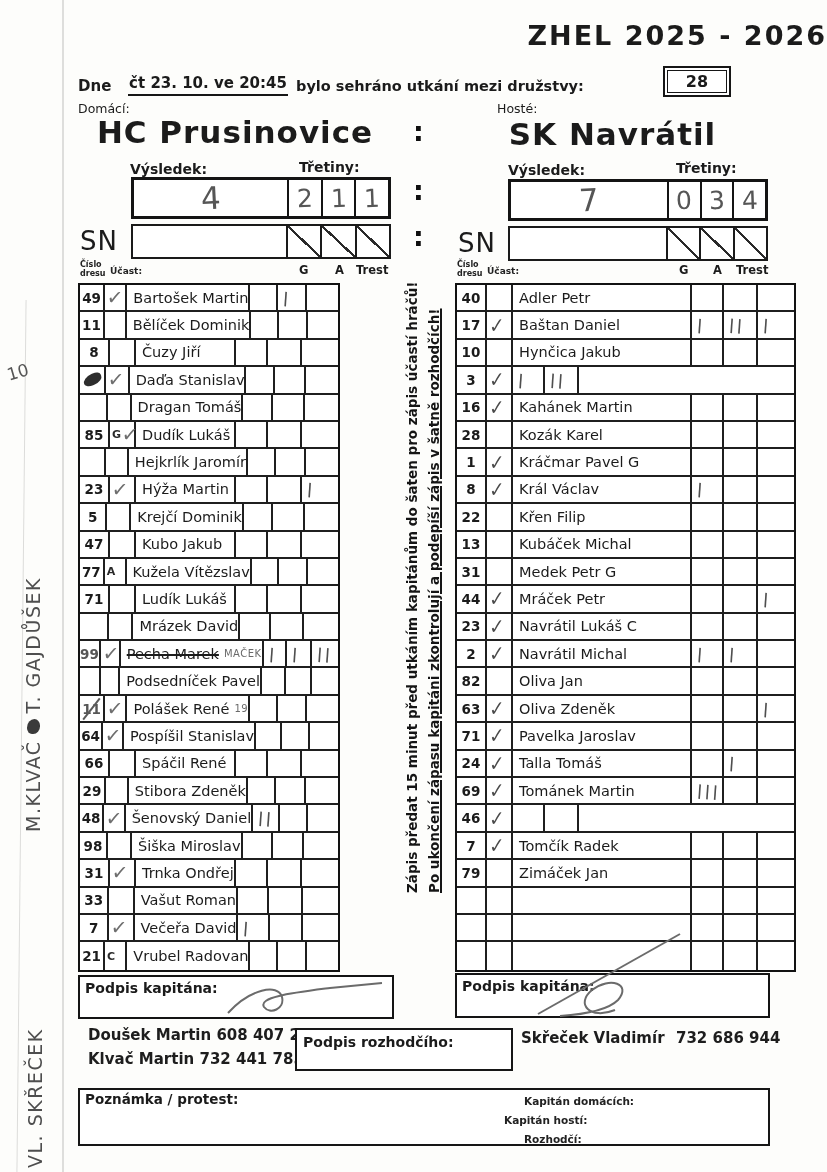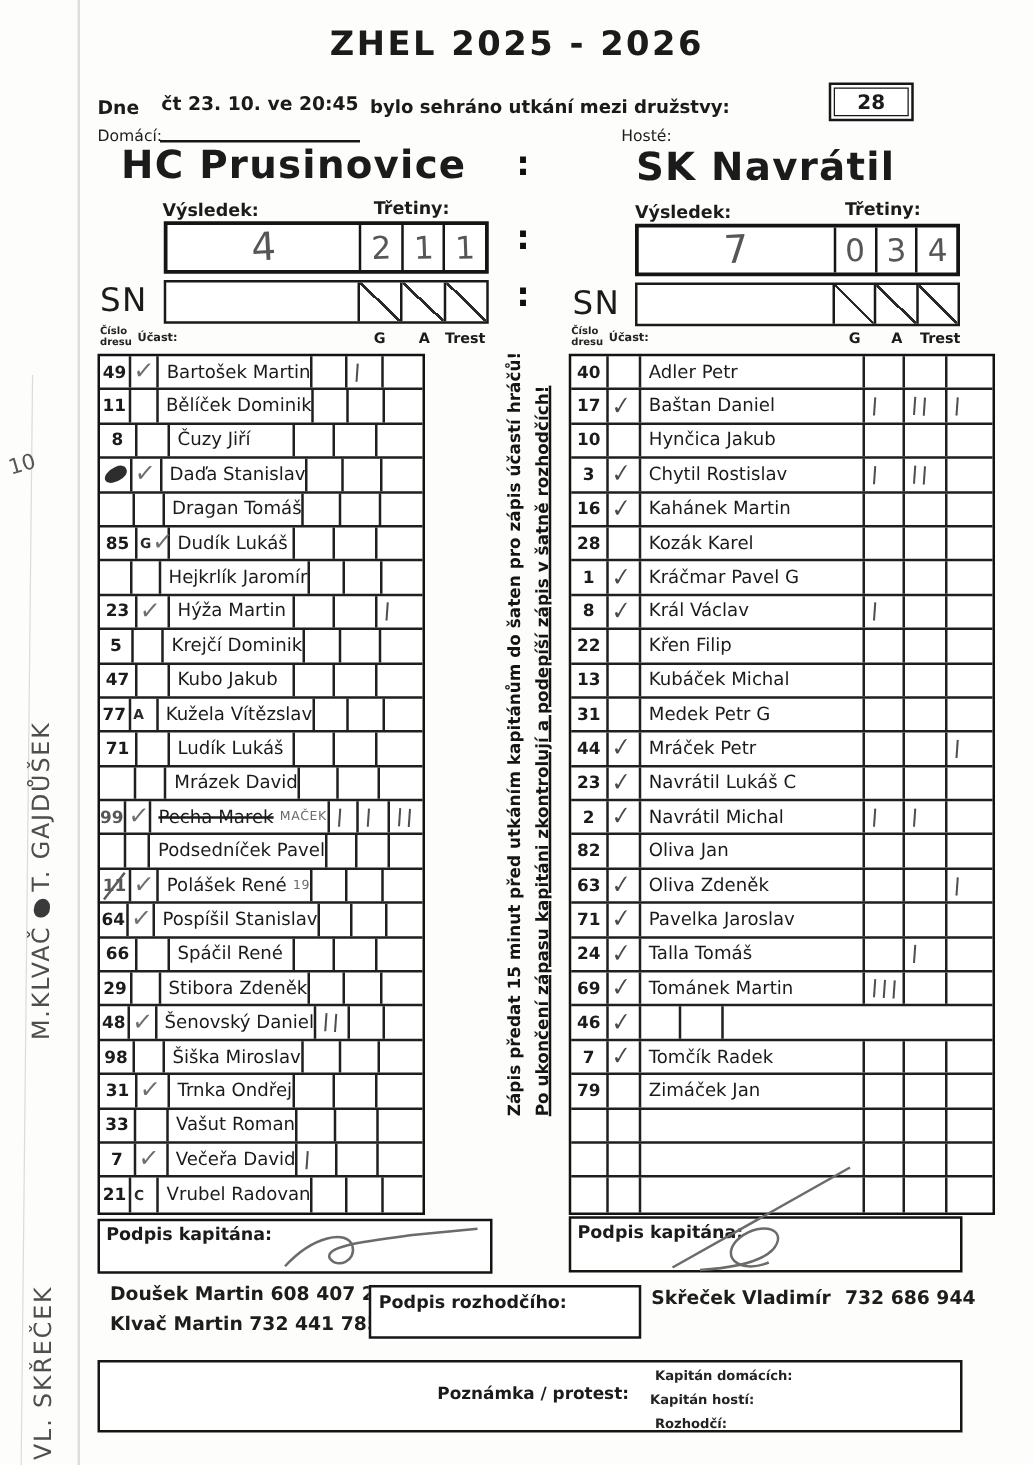--- a/index.html
+++ b/index.html
@@ -14,7 +14,7 @@
   .edge-line{position:absolute;background:#c4c4c2;width:1.5px;top:0;bottom:0;left:62px;opacity:.55;}
   .edge-line2{position:absolute;background:#dcdcda;width:1px;top:300px;bottom:0;left:21px;transform:rotate(.6deg);}
   
-  .title{left:0;right:0;top:20px;text-align:center;font-size:27px;font-weight:bold;letter-spacing:2px;}
+  .title{left:0;right:0;top:20px;text-align:right;font-size:27px;font-weight:bold;letter-spacing:2px;}
   .date-label{left:78px;top:77px;font-size:15px;font-weight:bold;}
   .date-value{left:128px;top:74px;width:160px;text-align:center;font-size:15px;font-weight:bold;
     border-bottom:2.5px solid #161616;padding-bottom:20px;}

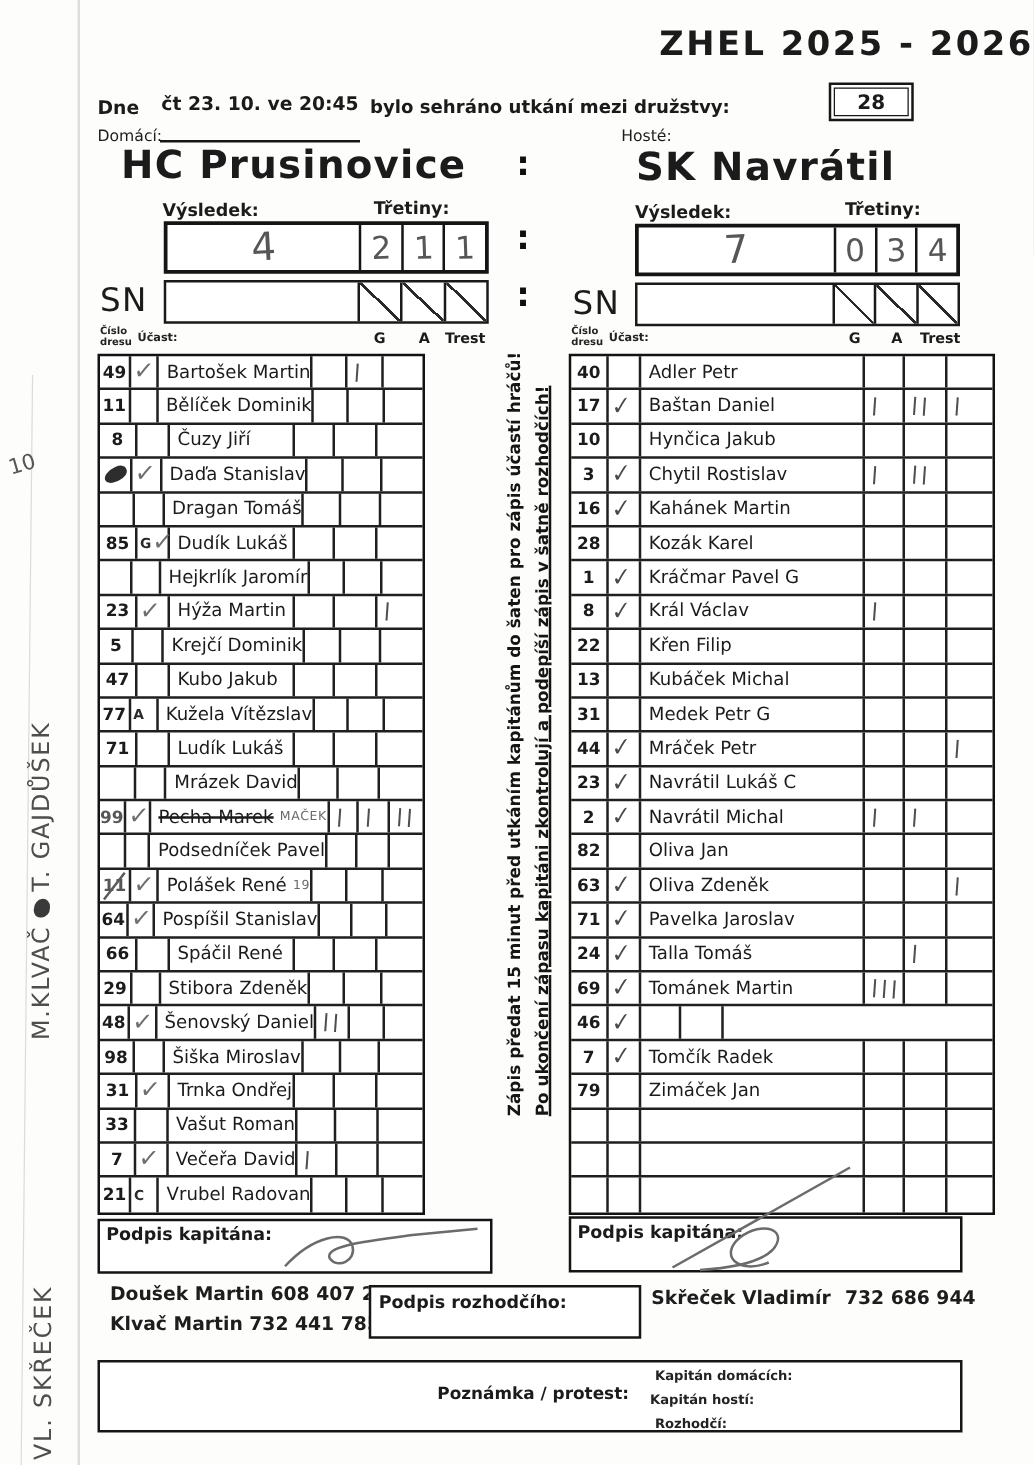--- a/index.html
+++ b/index.html
@@ -17,7 +17,7 @@
   .title{left:0;right:0;top:20px;text-align:right;font-size:27px;font-weight:bold;letter-spacing:2px;}
   .date-label{left:78px;top:77px;font-size:15px;font-weight:bold;}
   .date-value{left:128px;top:74px;width:160px;text-align:center;font-size:15px;font-weight:bold;
-    border-bottom:2.5px solid #161616;padding-bottom:20px;}
+    border-bottom:2.5px solid #161616;padding-bottom:2px;}
   .date-suffix{left:296px;top:78px;font-size:14.5px;font-weight:bold;}
   .match-box{left:663px;top:66px;border:2.5px solid #161616;padding:2px;background:#fff;}
   .match-box-inner{border:1.5px solid #161616;padding:1px 0;width:60px;text-align:center;

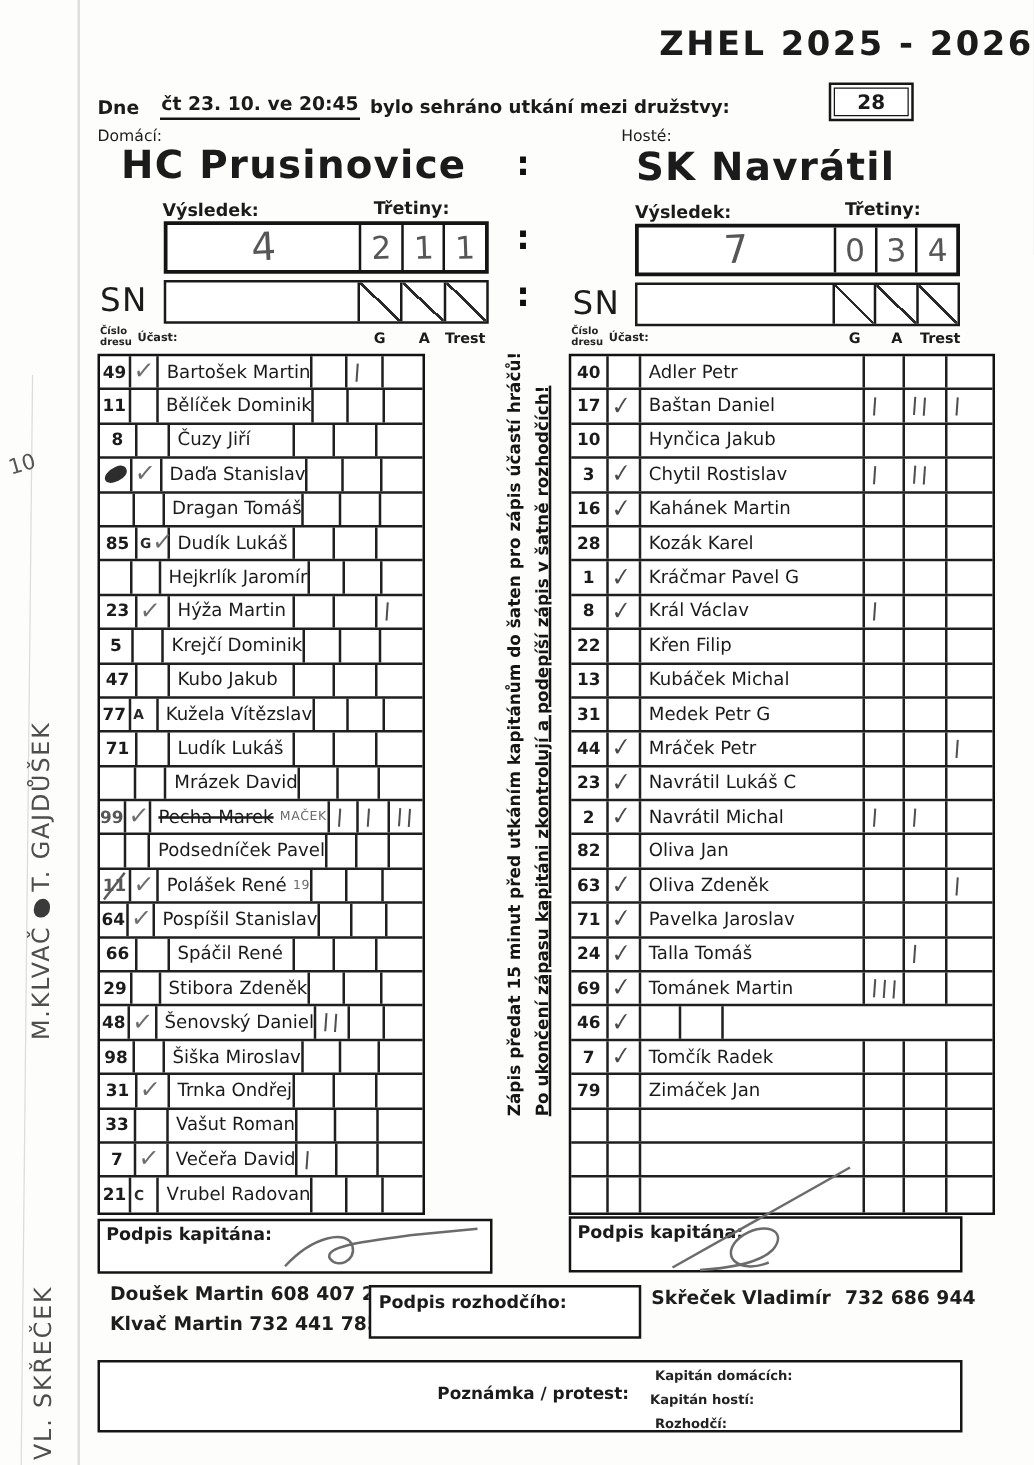--- a/index.html
+++ b/index.html
@@ -563,9 +563,6 @@
         <div class="c c-part">
           <span class="check dark">✓</span>
         </div>
-        <div class="c c-name">
-          <span>Chytil Rostislav</span>
-        </div>
         <div class="c c-g">
           <span class="tally">|</span>
         </div>

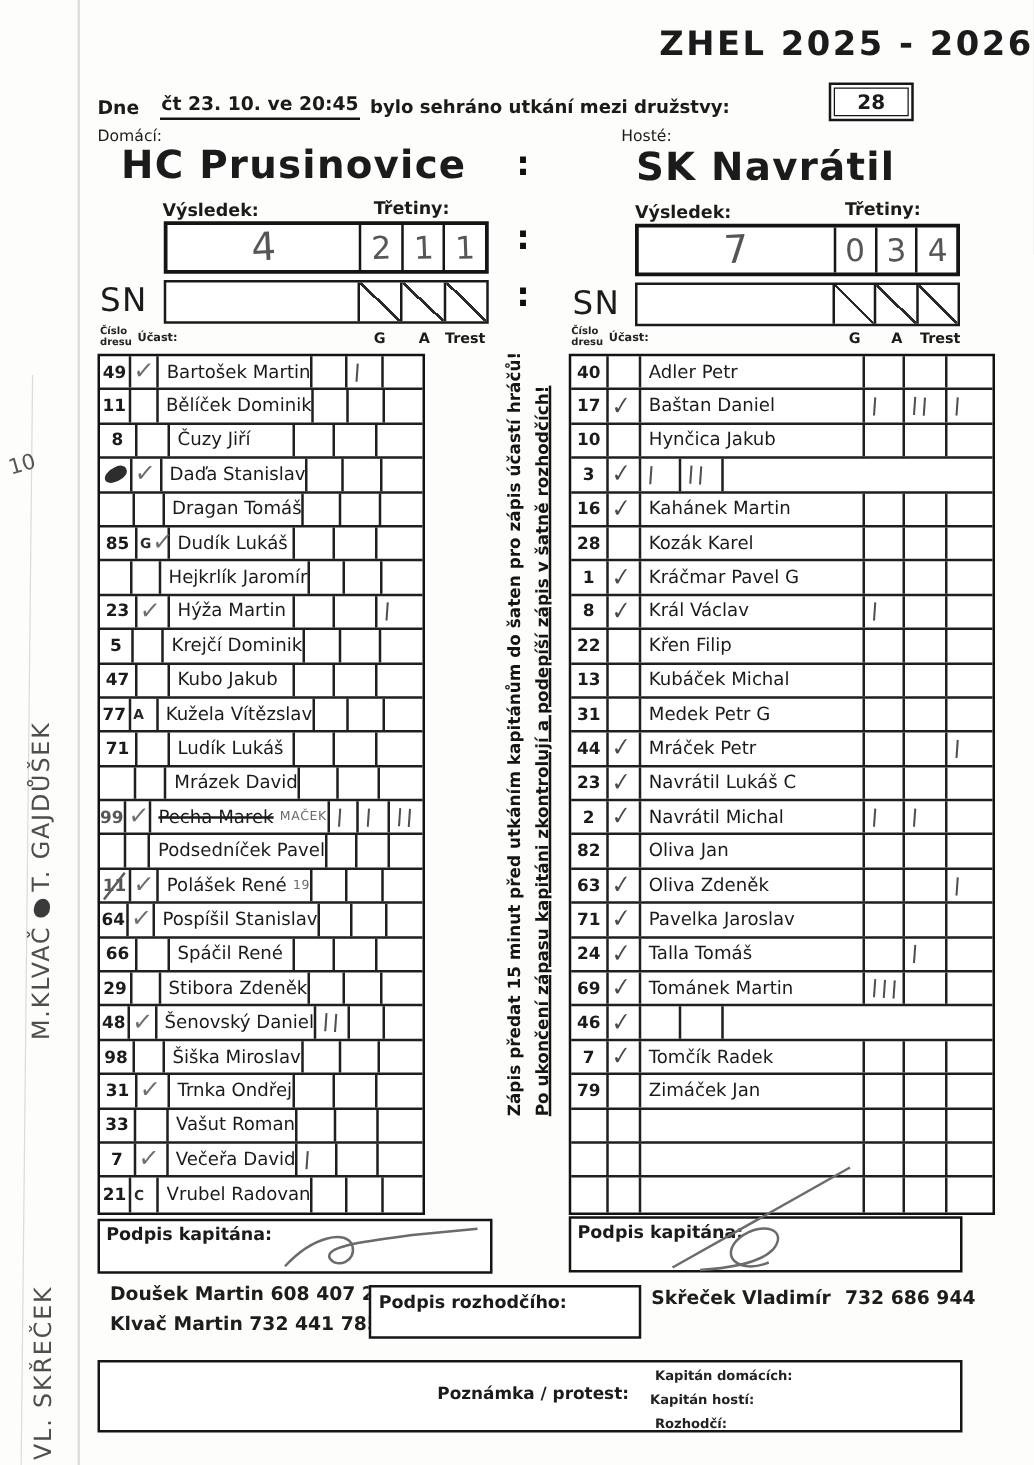--- a/index.html
+++ b/index.html
@@ -84,7 +84,7 @@
   .refbox{border:2px solid #161616;background:#fff;}
   .contact{font-size:15px;font-weight:bold;color:#1d1d1d;}
   .notebox{border:2px solid #161616;background:#fff;}
-  .notebox .lbl{font-size:13.5px;font-weight:bold;padding:17px 0 0 5px;text-align:center;}
+  .notebox .lbl{font-size:13.5px;font-weight:bold;padding:1px 0 0 5px;}
   .smalllbl{font-size:10.5px;font-weight:bold;color:#222;}
   svg{display:block;}
 </style>

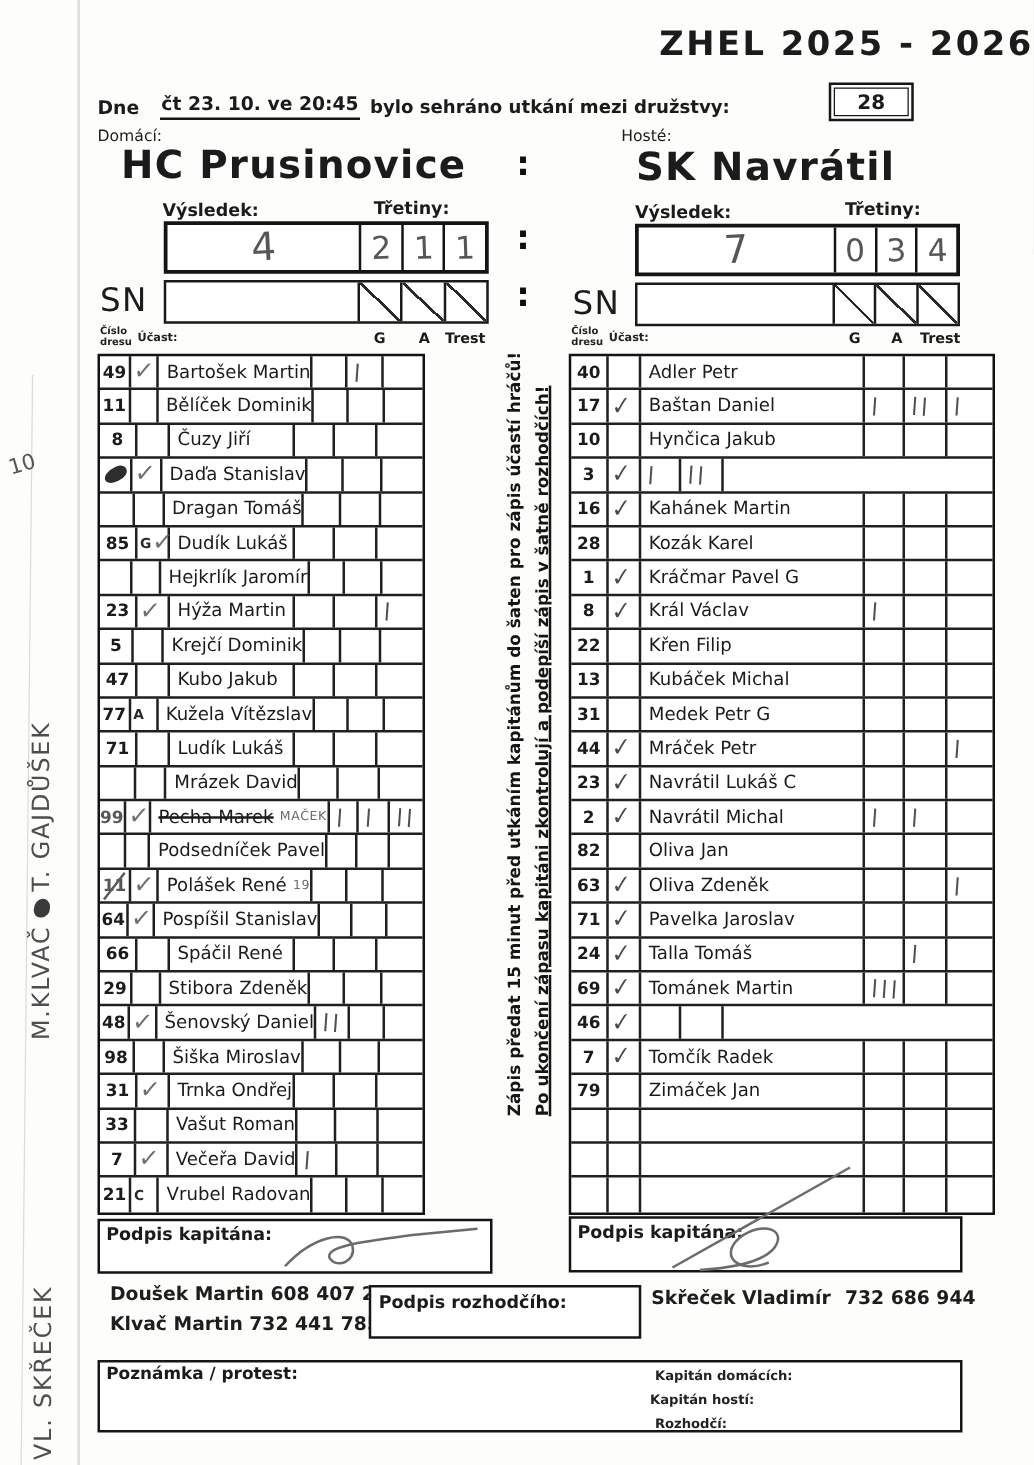--- a/index.html
+++ b/index.html
@@ -894,7 +894,7 @@
   <div class="abs notebox" style="left:78px;top:1088px;width:692px;height:58px;">
     <div class="lbl">Poznámka / protest:</div>
     <div class="abs smalllbl" style="left:444px;top:5px;">Kapitán domácích:</div>
-    <div class="abs smalllbl" style="left:440px;top:24px;text-align:center;">Kapitán hostí:</div>
+    <div class="abs smalllbl" style="left:424px;top:24px;text-align:center;">Kapitán hostí:</div>
     <div class="abs smalllbl" style="left:444px;top:43px;">Rozhodčí:</div>
   </div>
 

